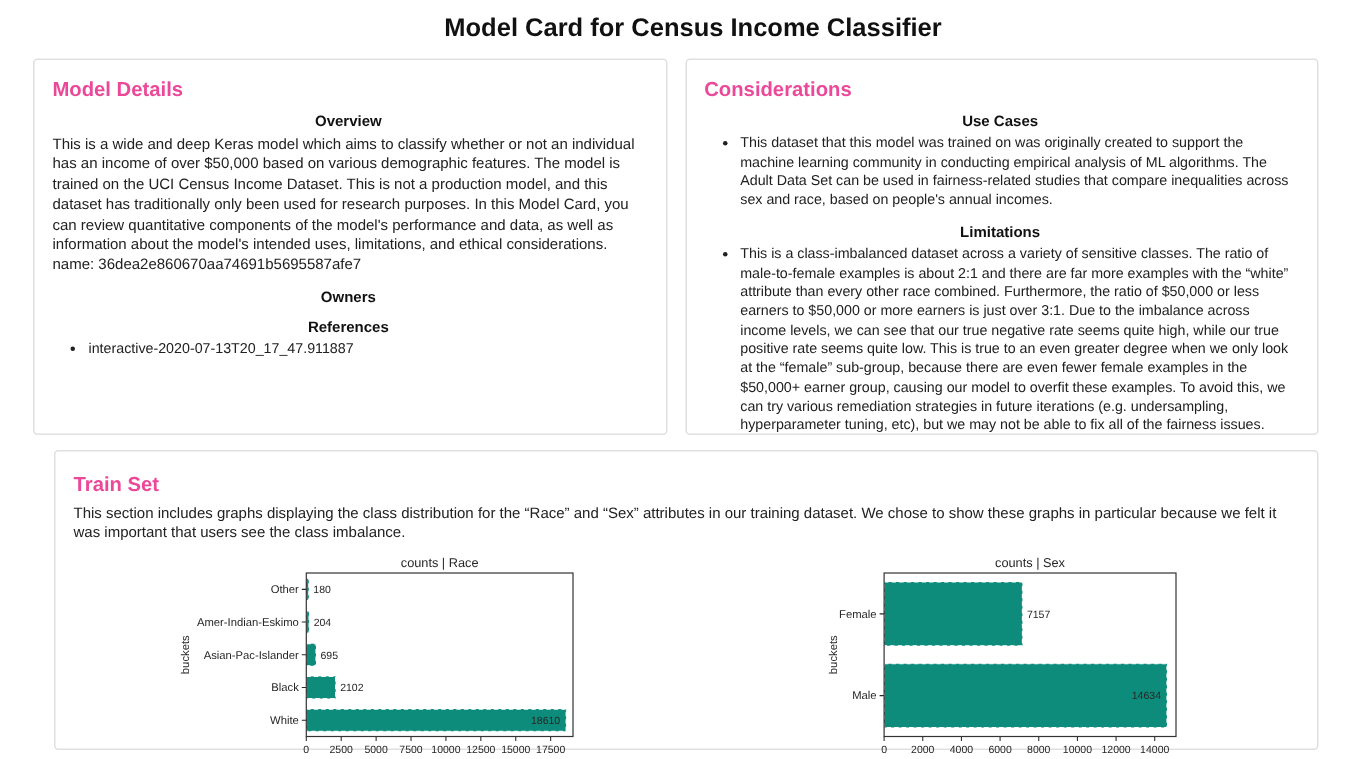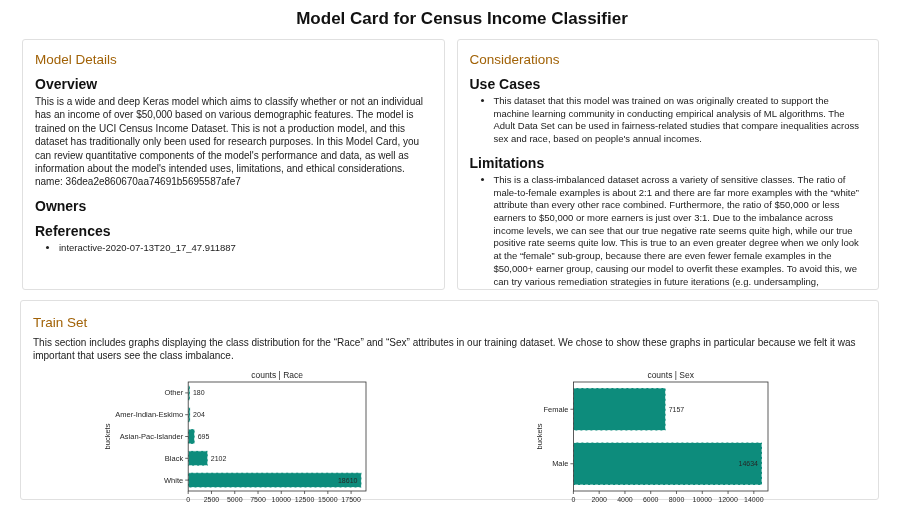--- a/index.html
+++ b/index.html
@@ -33,8 +33,8 @@
   .card.top { width: 50%; height: 251px; overflow: hidden; }
   .card h2 {
     font-size: 13.5px;
-    font-weight: 400;
-    color: #a16207;
+    font-weight: 700;
+    color: #ec4899;
     margin: 2px 0 6px 0;
   }
   .card h3 {

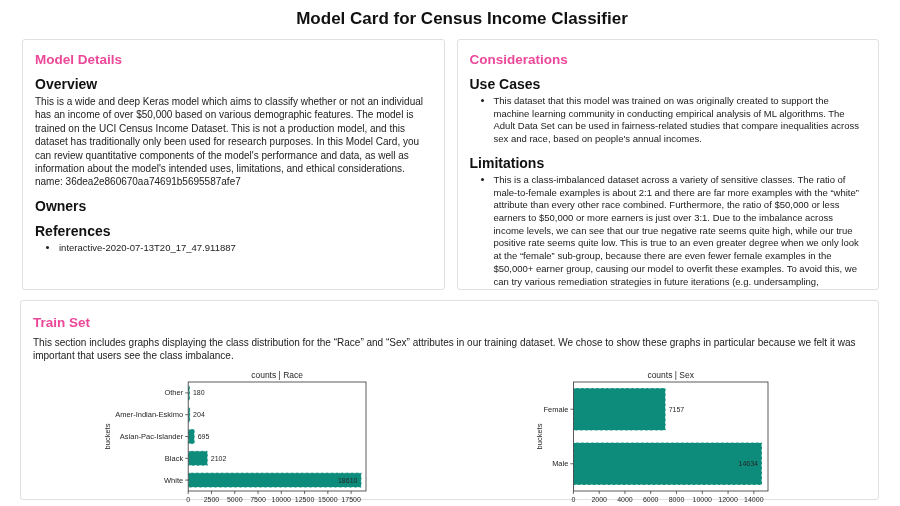--- a/index.html
+++ b/index.html
@@ -38,10 +38,11 @@
     margin: 2px 0 6px 0;
   }
   .card h3 {
-    font-size: 14px;
+    font-size: 10px;
     font-weight: 700;
     color: #111;
     margin: 9px 0 3px 0;
+    text-align: center;
   }
   .card p {
     font-size: 10px;

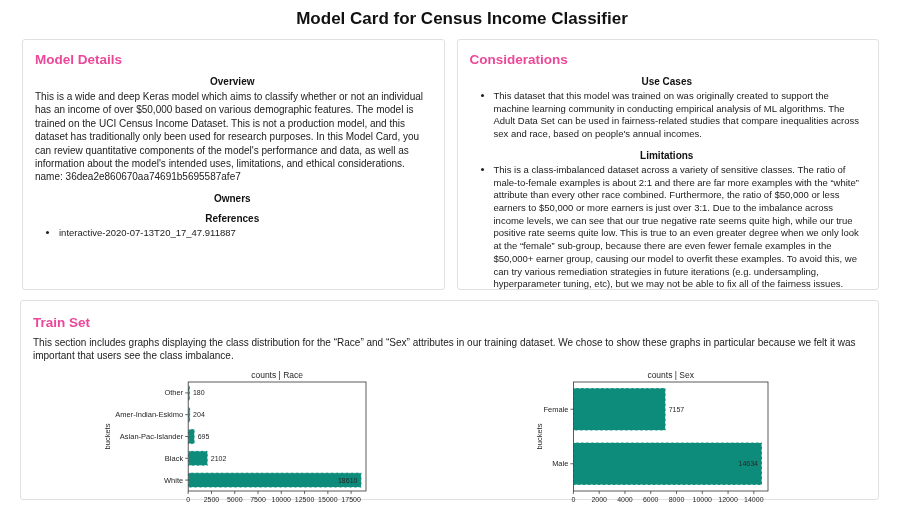--- a/index.html
+++ b/index.html
@@ -58,7 +58,7 @@
     line-height: 1.34;
   }
   .card.train {
-    margin: 10px 21px 0 20px;
+    margin: 10px 21px 0 36px;
     height: 200px;
     padding-top: 12px;
   }

